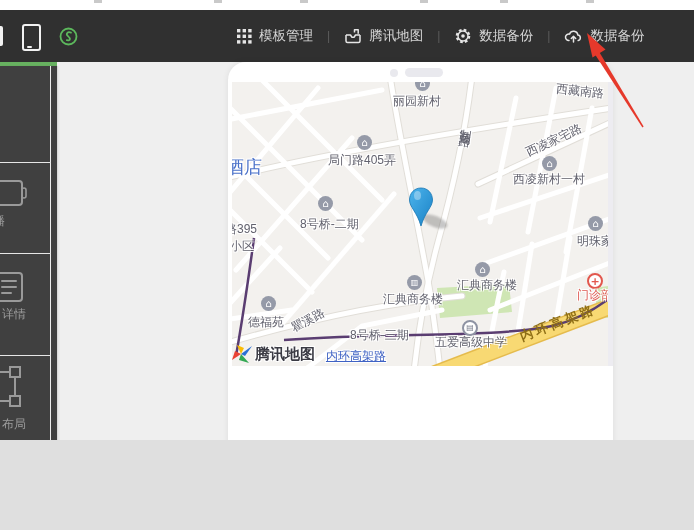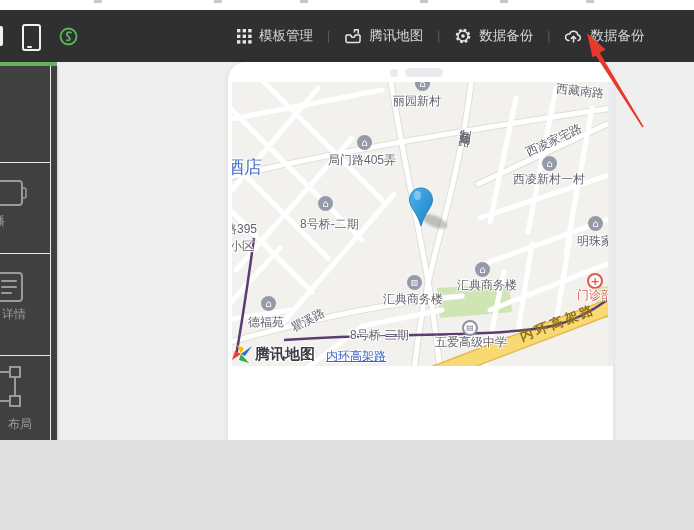--- a/index.html
+++ b/index.html
@@ -160,7 +160,7 @@
         <path d="M18,8 L-4,8 M18,37 L-4,37"></path>
       </g>
     </svg>
-    <span class="sb-label" style="left:8px;top:350px">布局</span>
+    <span class="sb-label" style="left:2px;top:350px">布局</span>
 
     <svg class="sb-icon" style="left:-10px;top:392px" width="40" height="48" viewBox="0 0 40 48">
       <circle cx="17" cy="14" r="10" fill="none" stroke="#9a9a9a" stroke-width="2"></circle>

